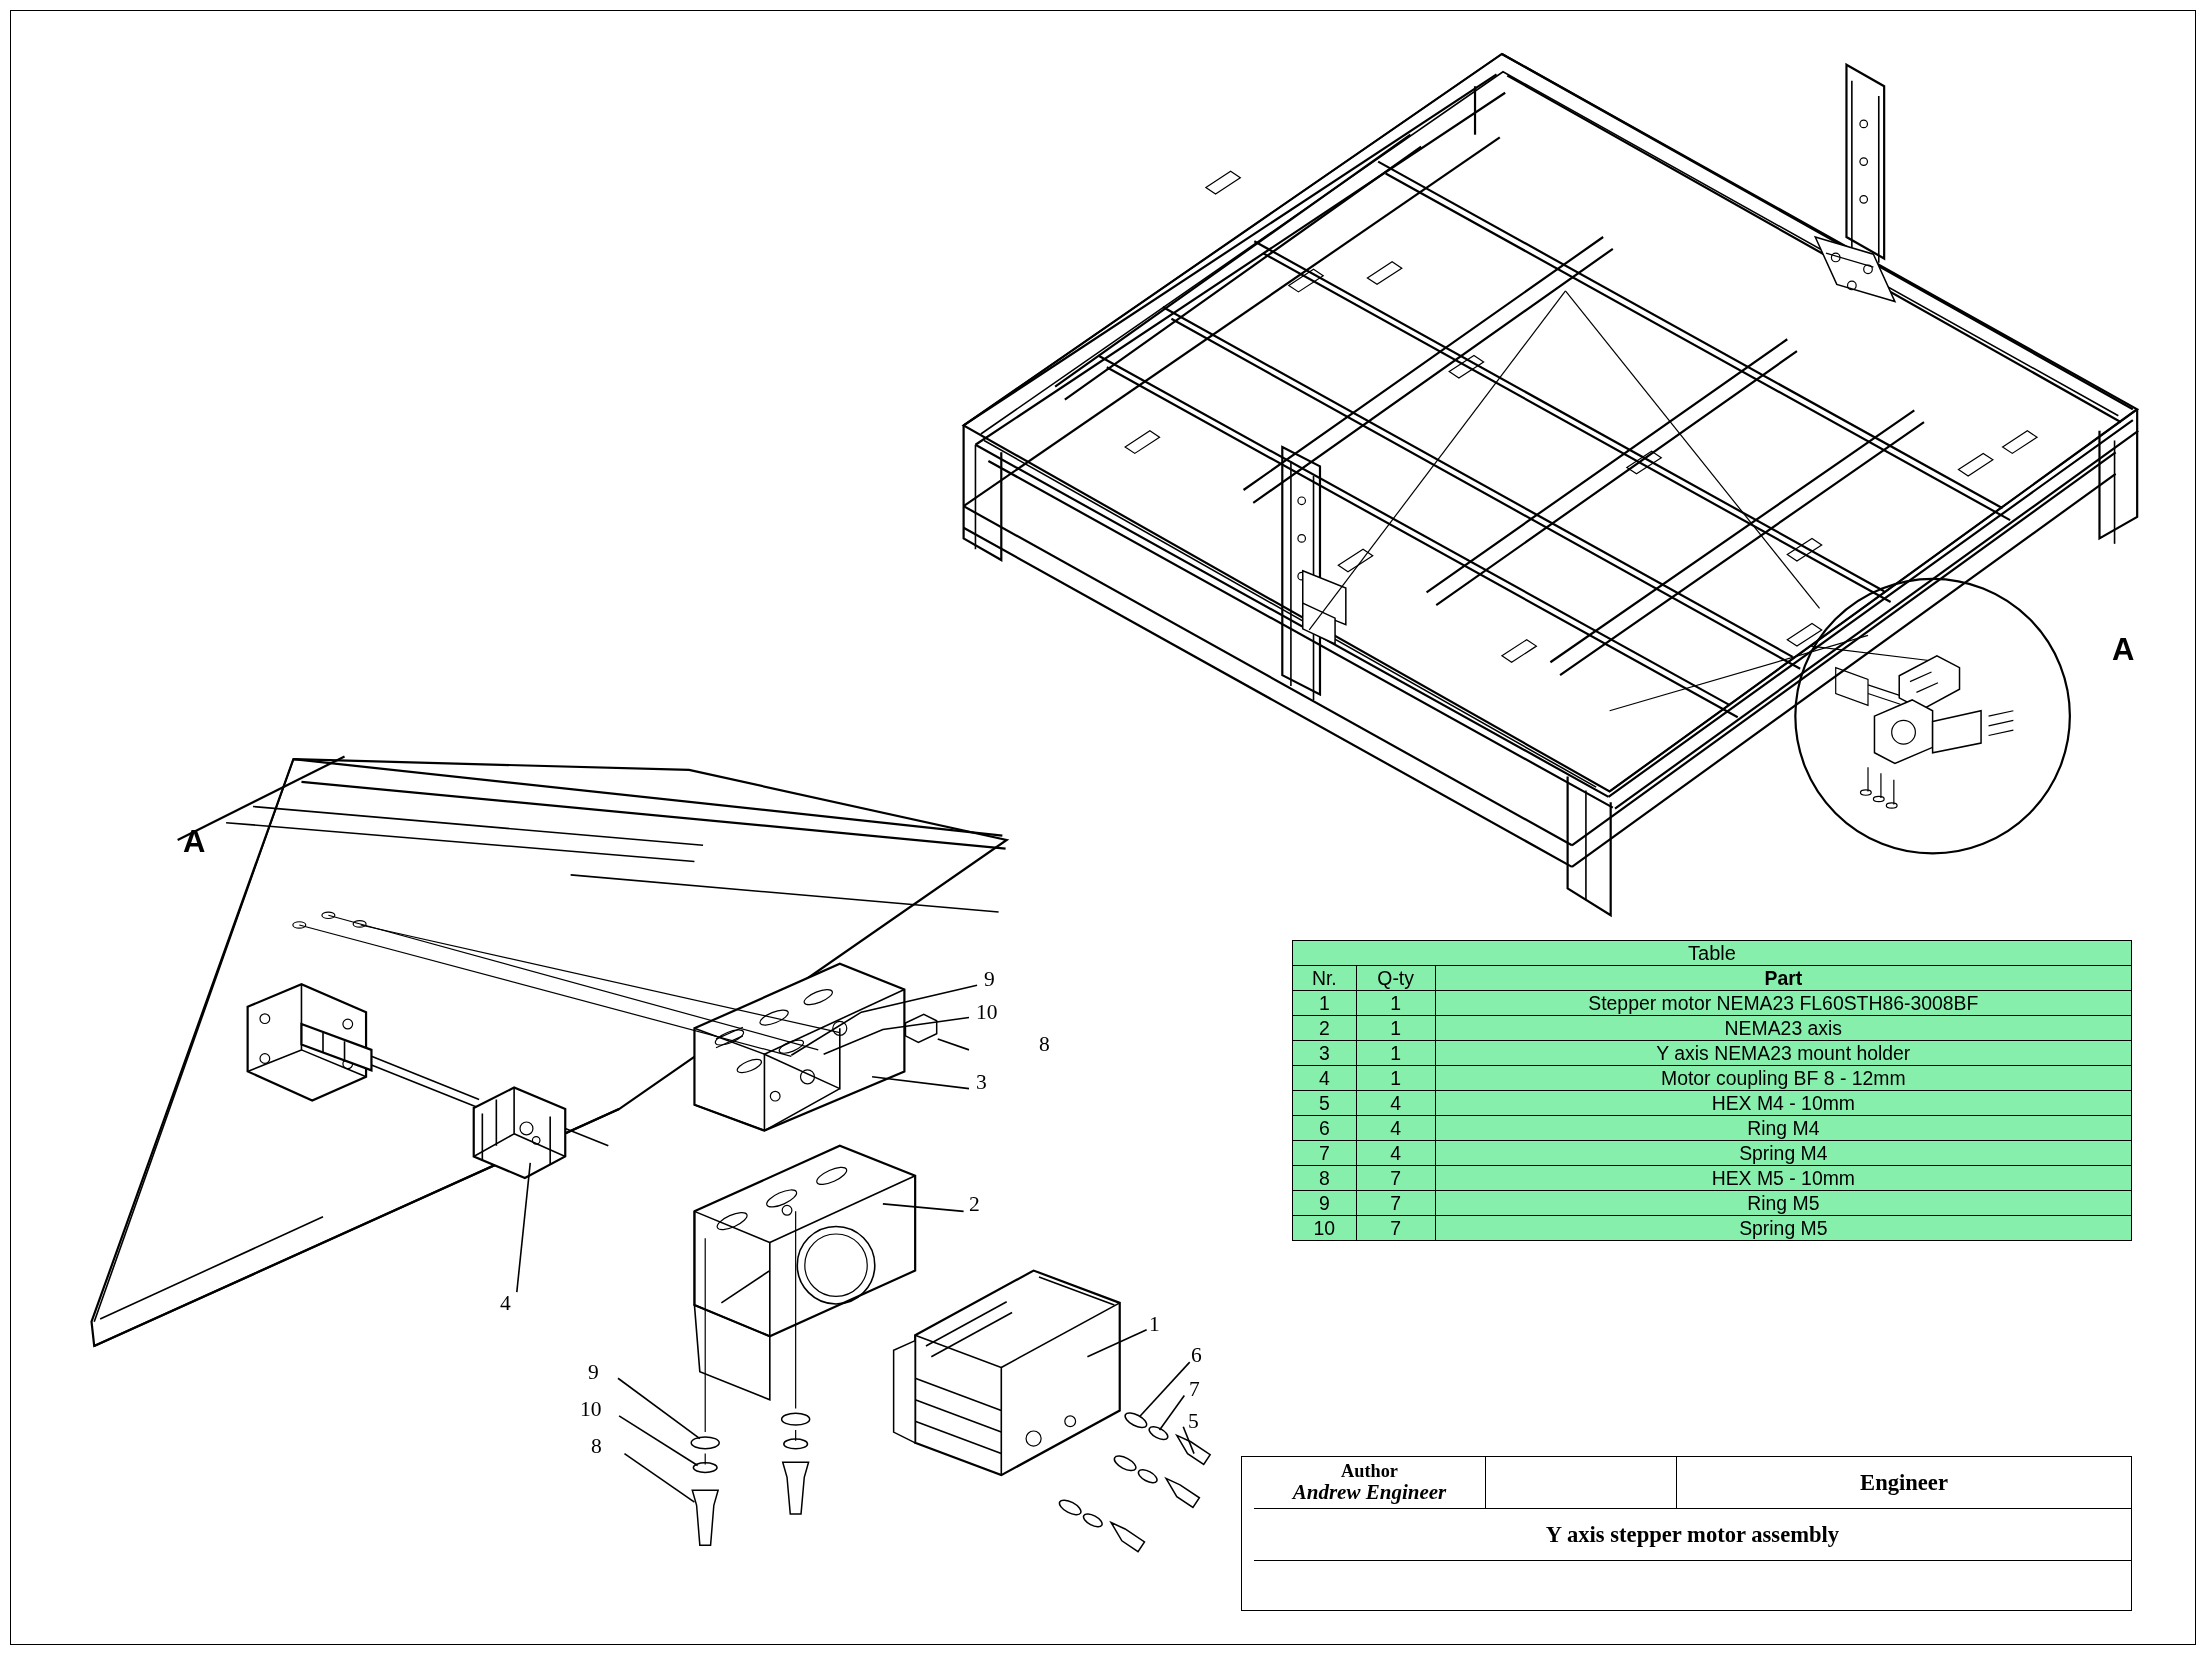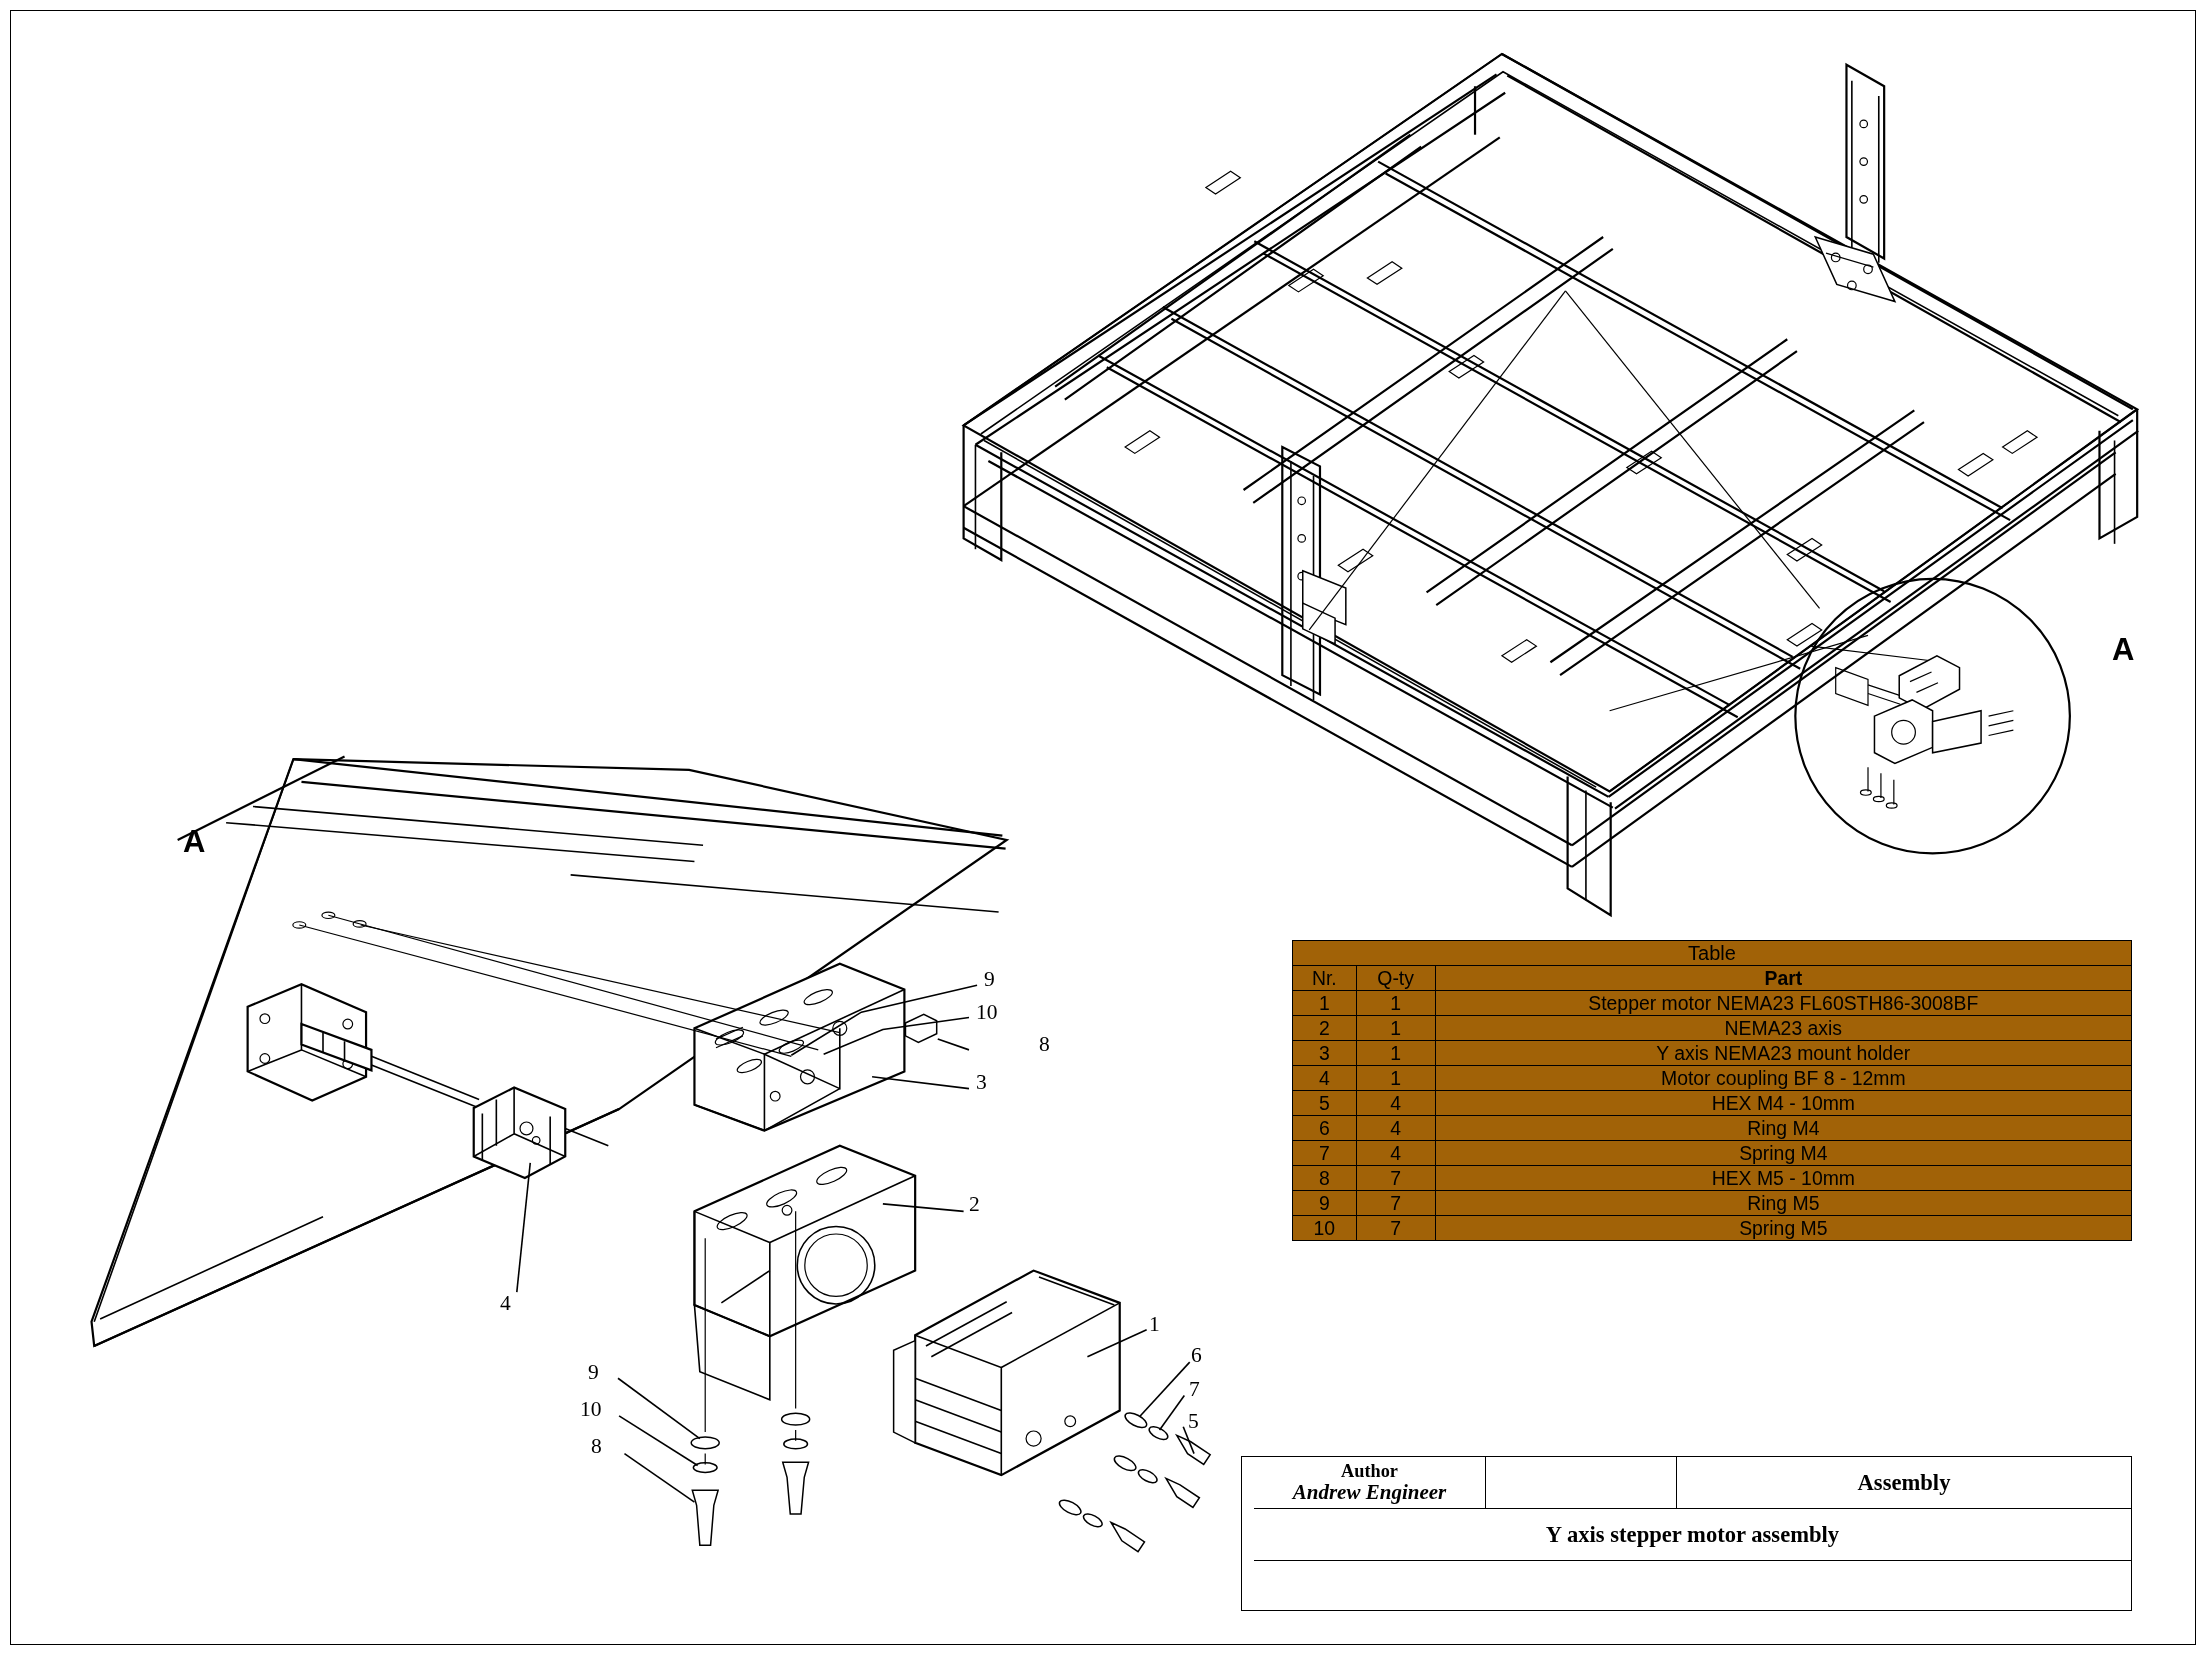--- a/index.html
+++ b/index.html
@@ -73,7 +73,7 @@
     border-collapse: collapse;
     font-family: "Liberation Sans", sans-serif;
     font-size: 19.4px;
-    background: #a16207;
+    background: #86efac;
   }
   .parts-table td, .parts-table th {
     border: 1.1px solid #000;

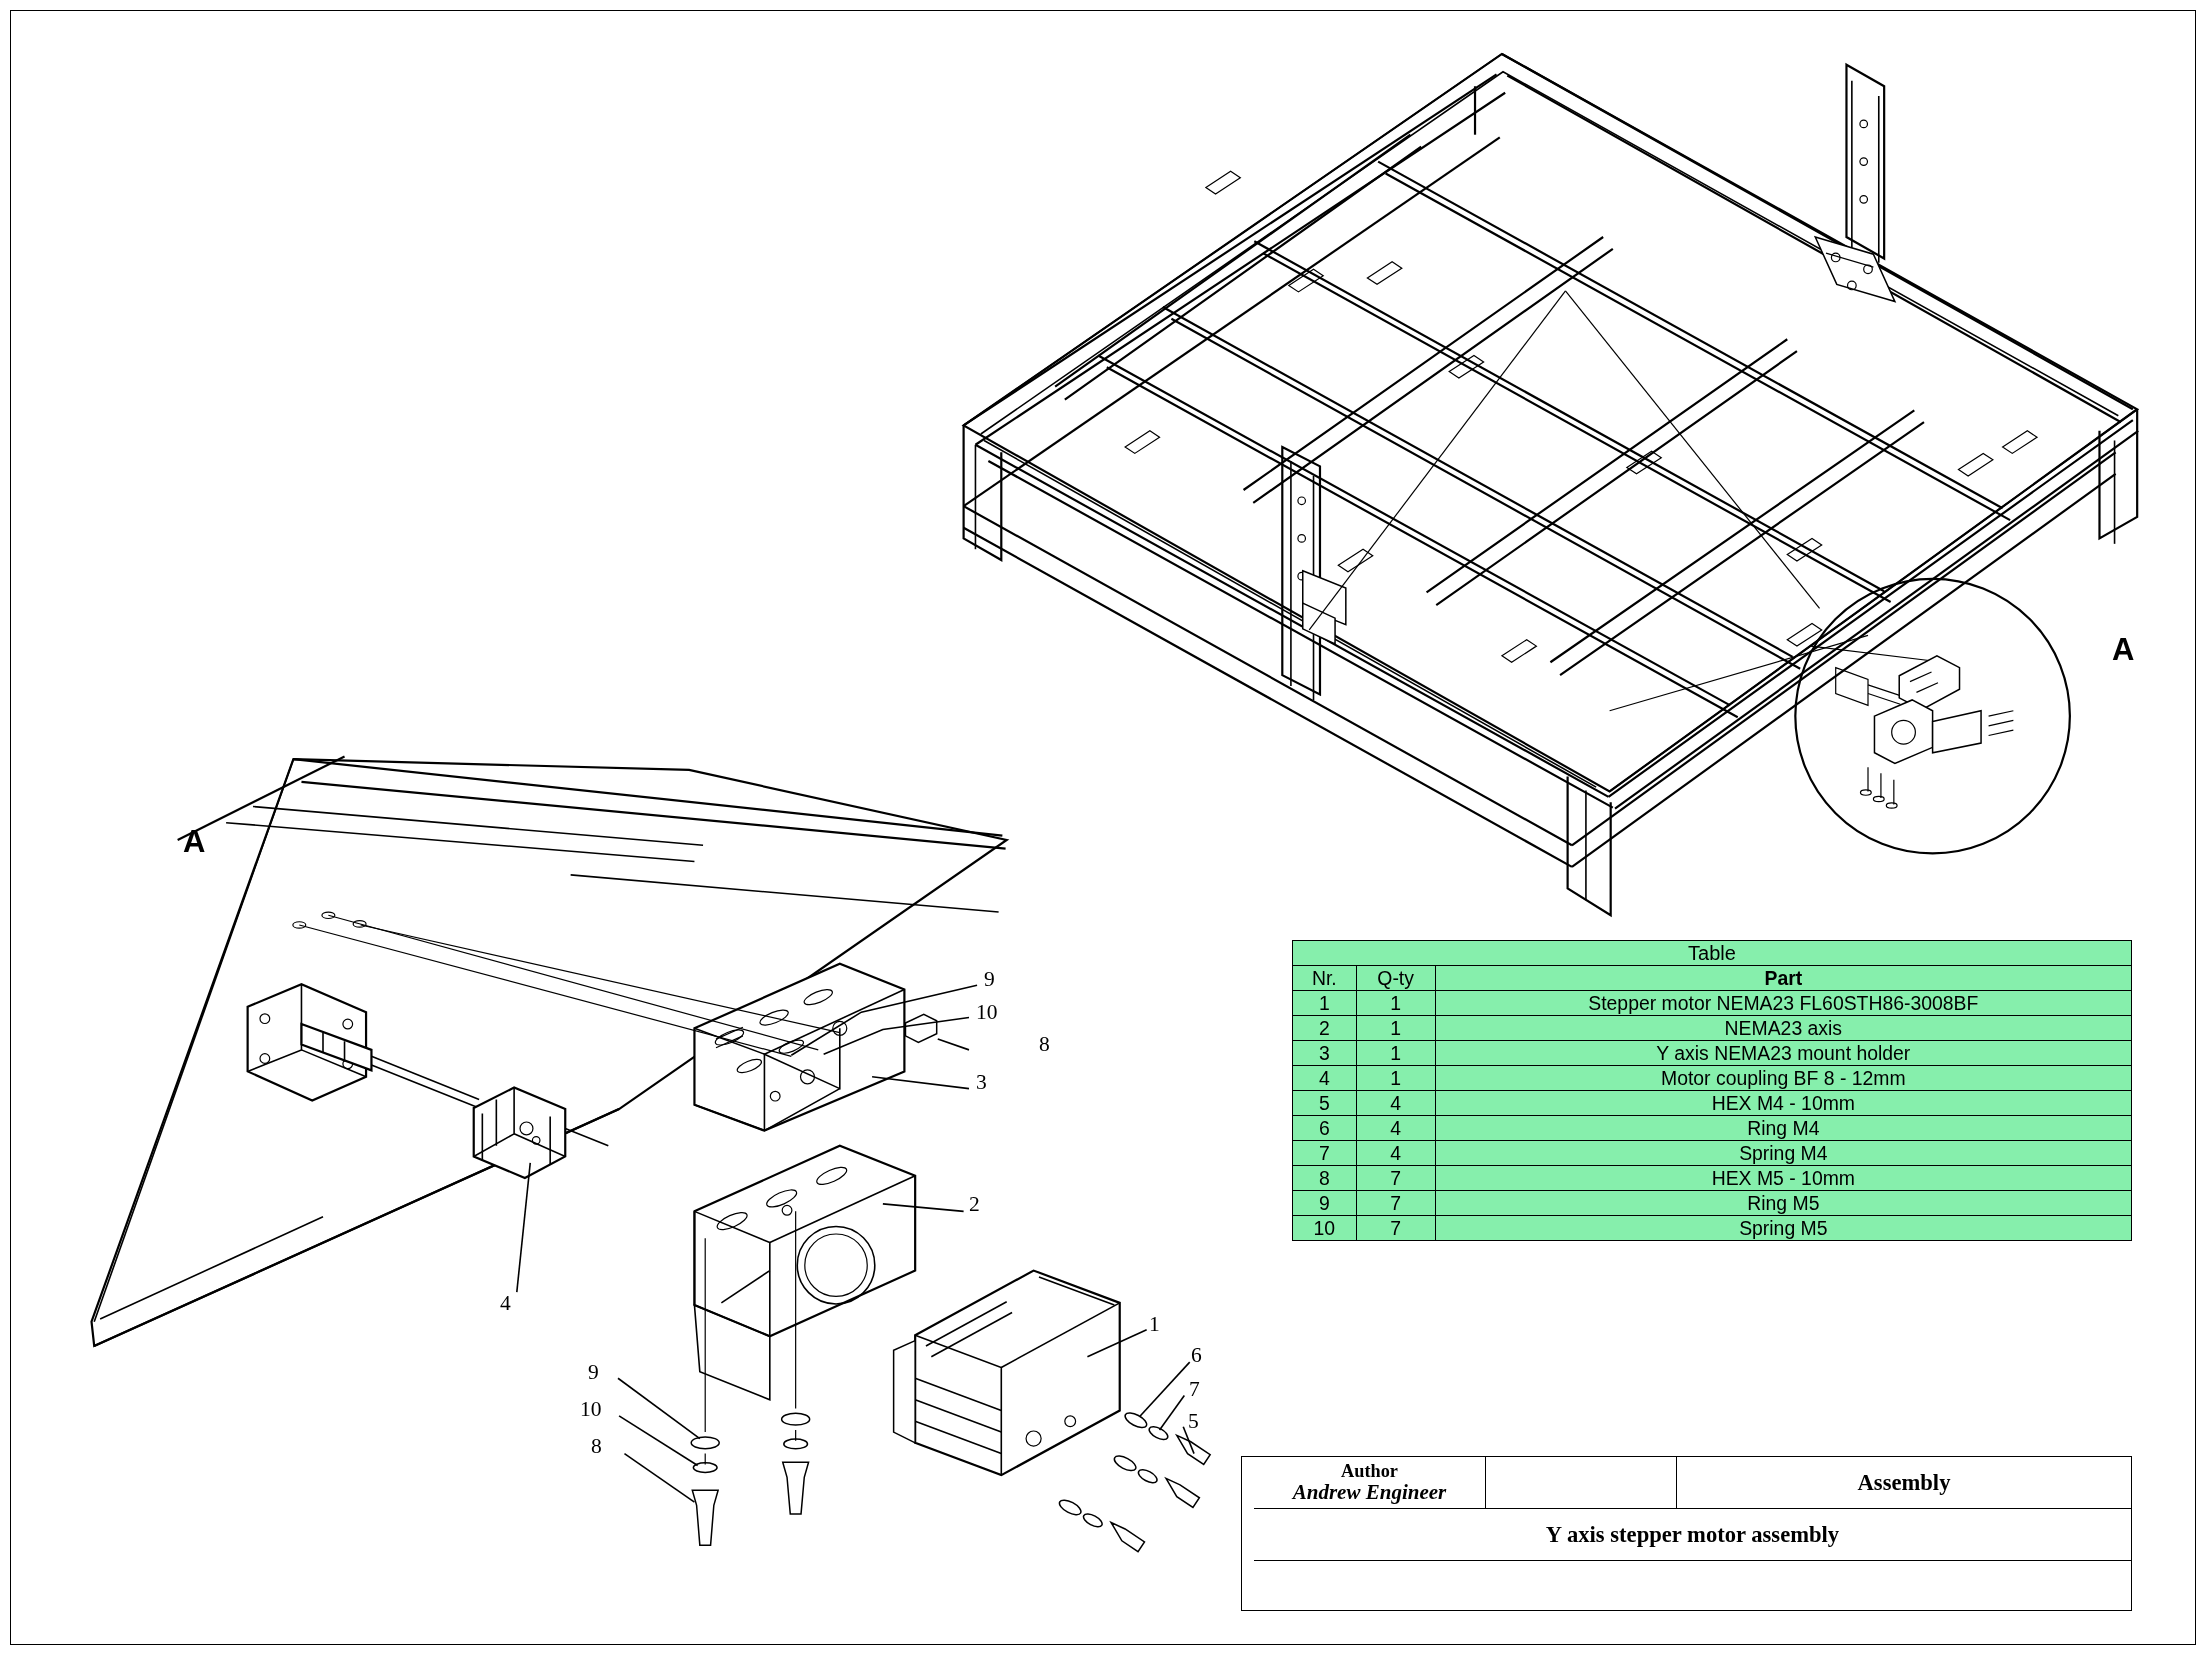--- a/index.html
+++ b/index.html
@@ -530,7 +530,7 @@
         <div class="val">Andrew Engineer</div>
       </div>
       <div class="tb-cell tb-mid"></div>
-      <div class="tb-cell tb-assembly">Assembly</div>
+      <div class="tb-cell tb-assembly">Engineer</div>
     </div>
     <div class="tb-row tb-r2">
       <div class="tb-cell tb-subject">Y axis stepper motor assembly</div>

